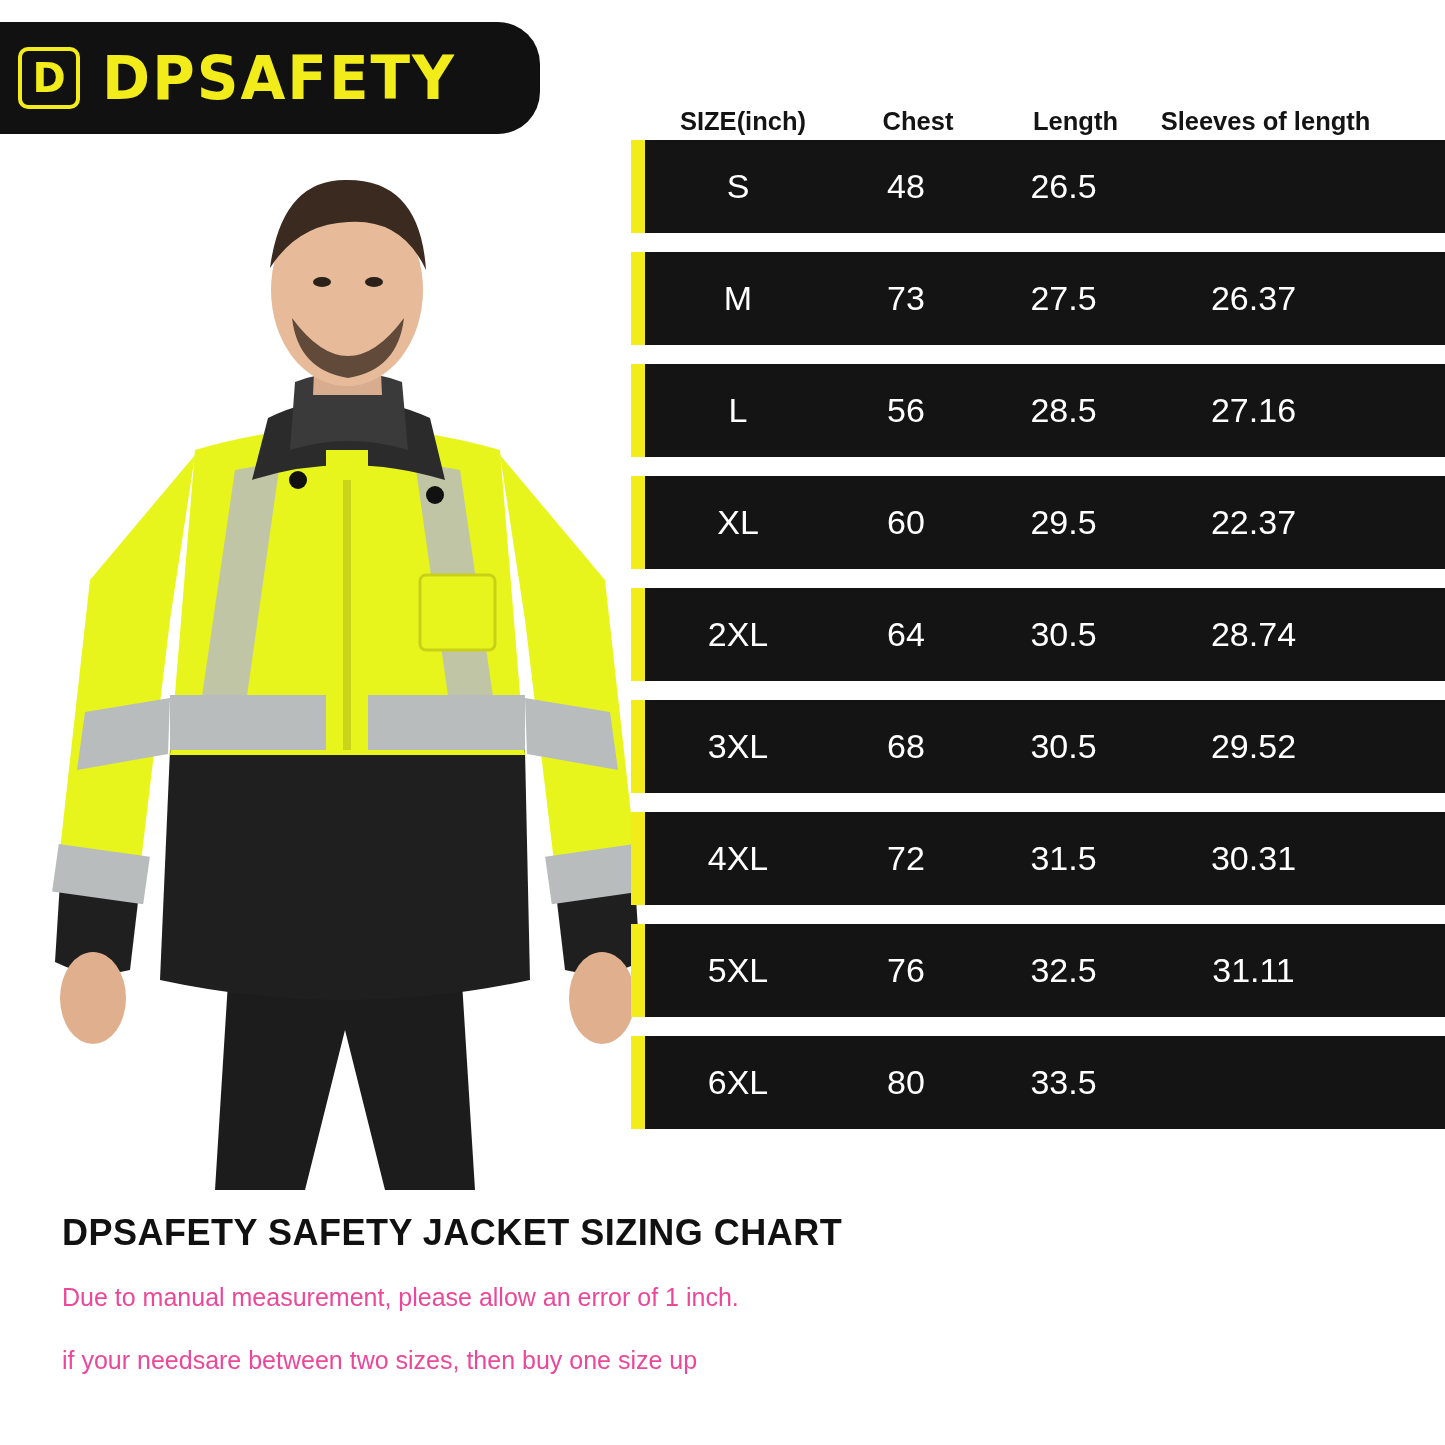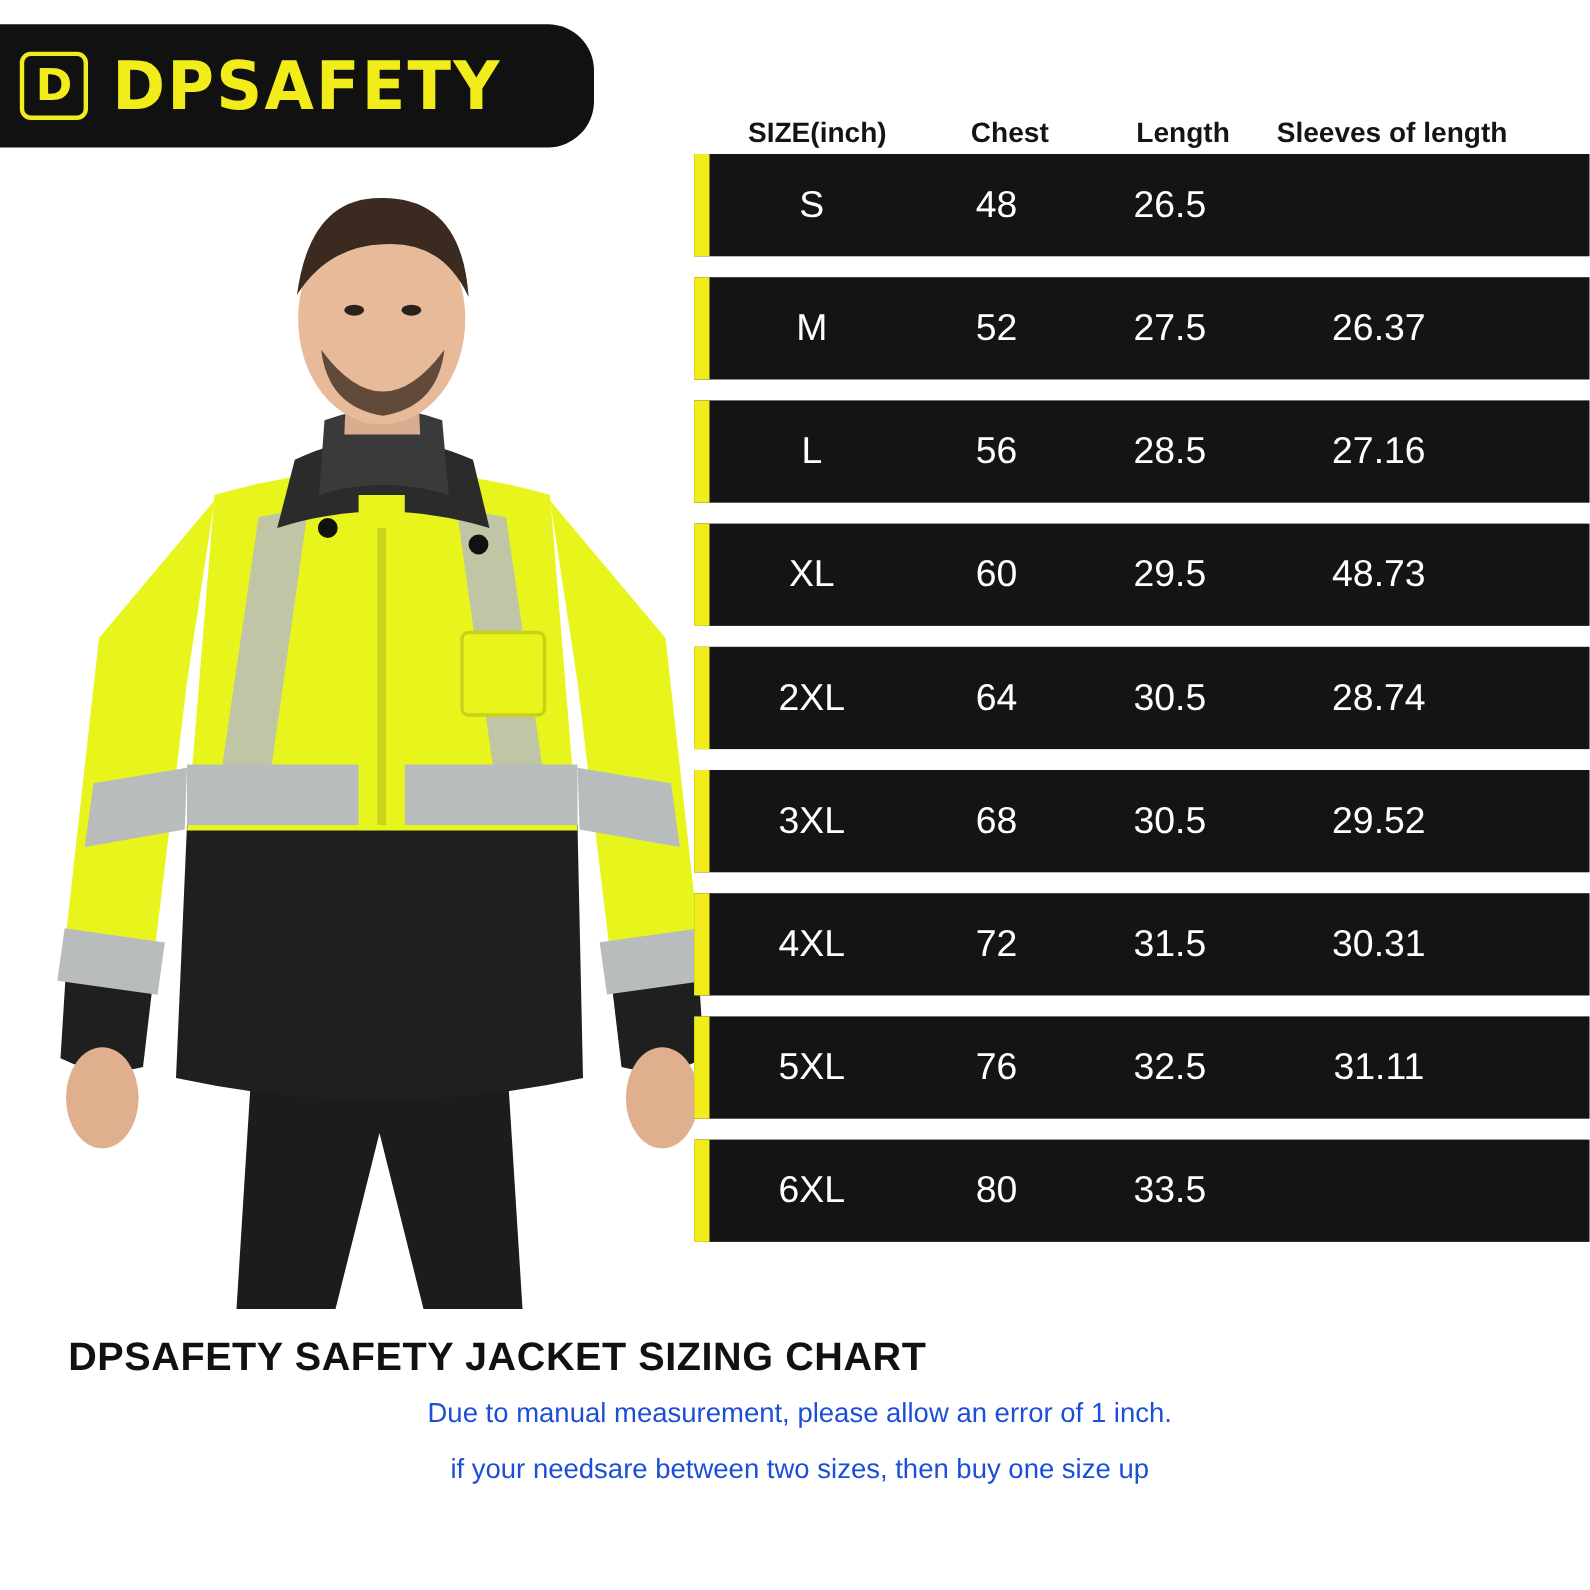--- a/index.html
+++ b/index.html
@@ -211,7 +211,7 @@
 
   <div class="row">
     <div class="cell col-size">M</div>
-    <div class="cell col-chest">52</div>
+    <div class="cell col-chest">73</div>
     <div class="cell col-length">27.5</div>
     <div class="cell col-sleeve">26.37</div>
   </div>

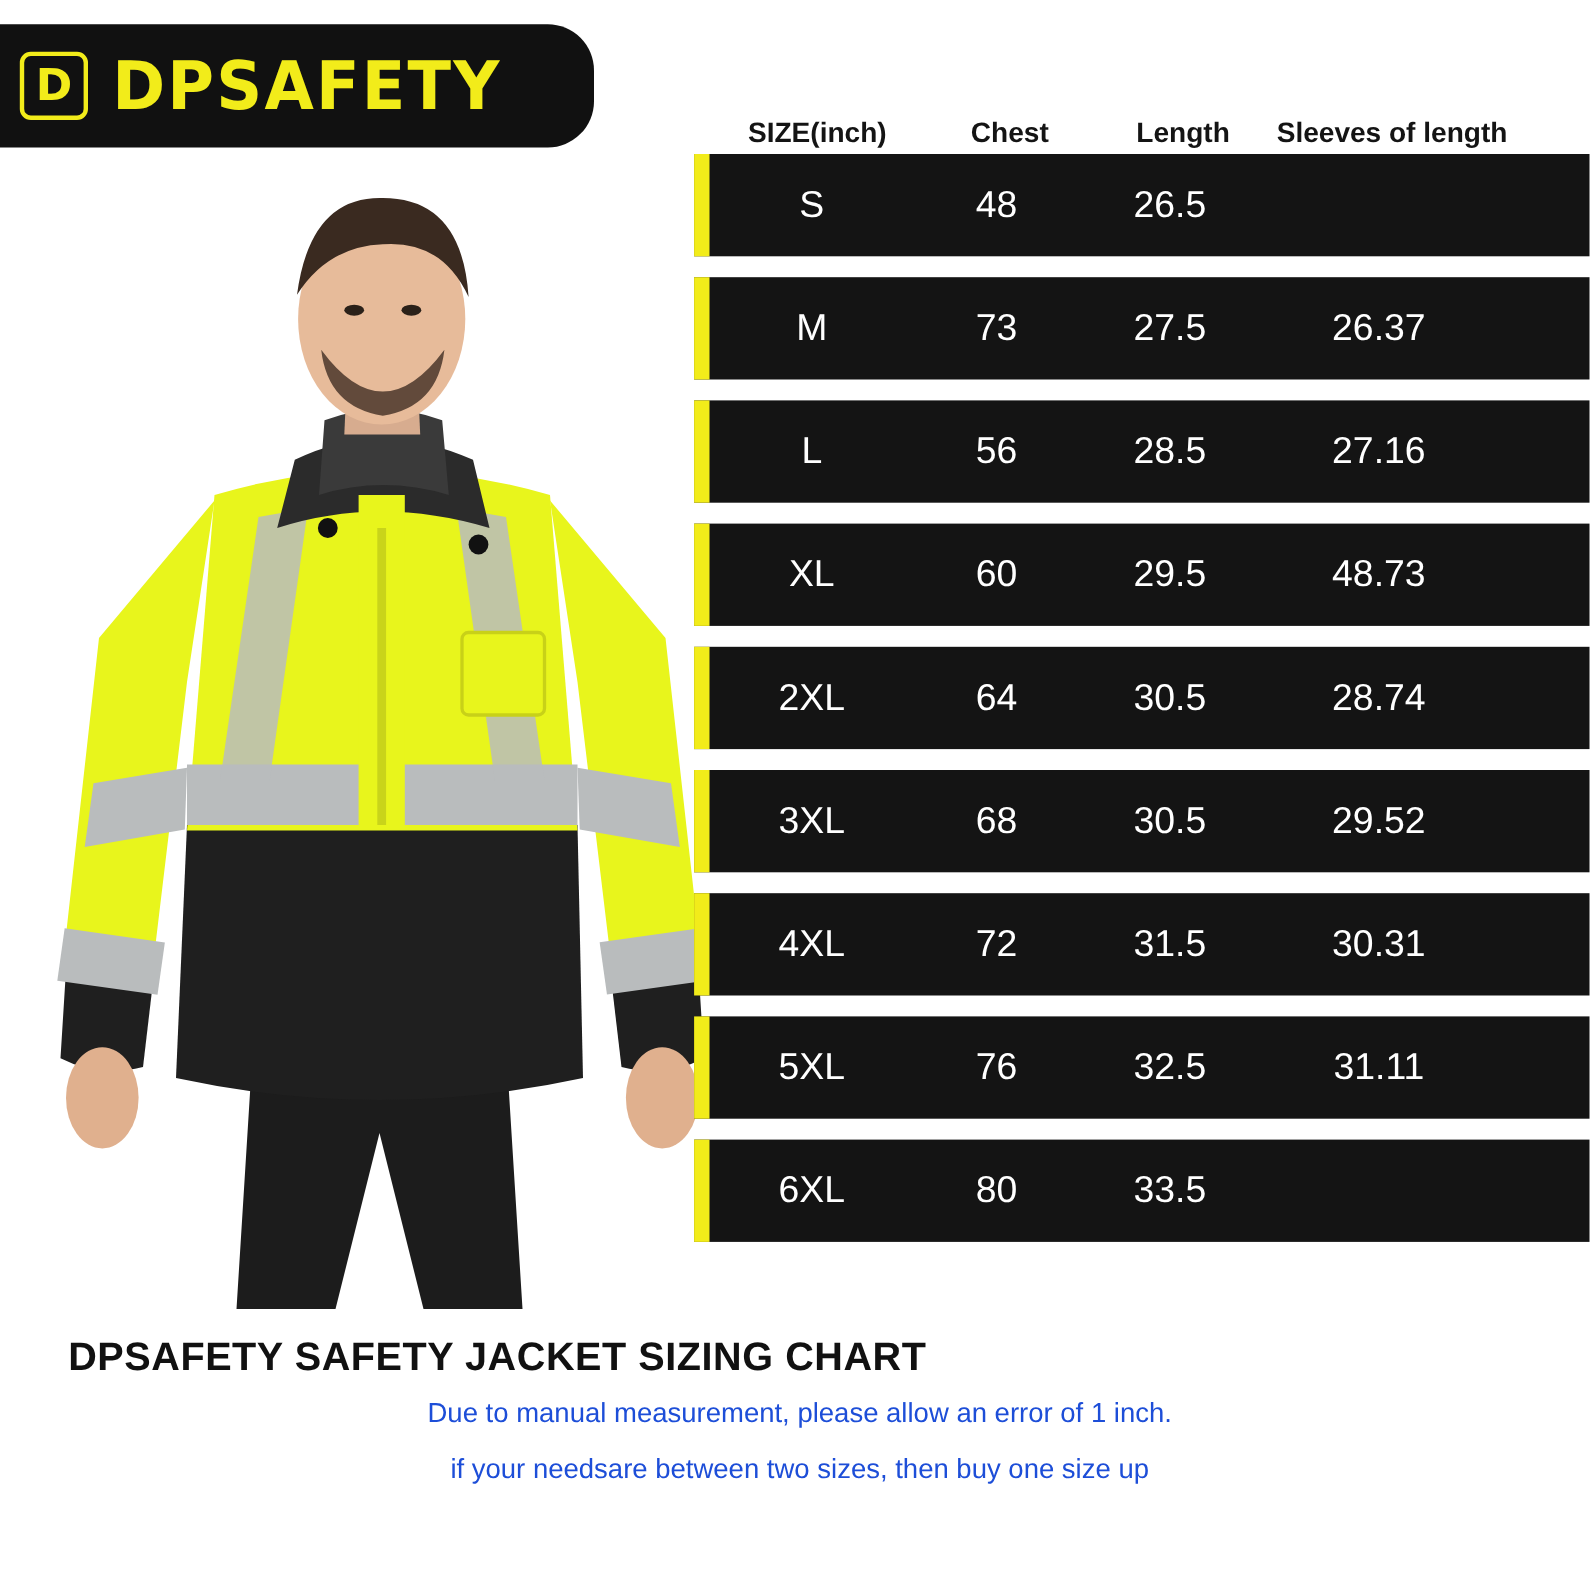--- a/index.html
+++ b/index.html
@@ -227,7 +227,7 @@
     <div class="cell col-size">XL</div>
     <div class="cell col-chest">60</div>
     <div class="cell col-length">29.5</div>
-    <div class="cell col-sleeve">48.73</div>
+    <div class="cell col-sleeve">22.37</div>
   </div>
 
   <div class="row">

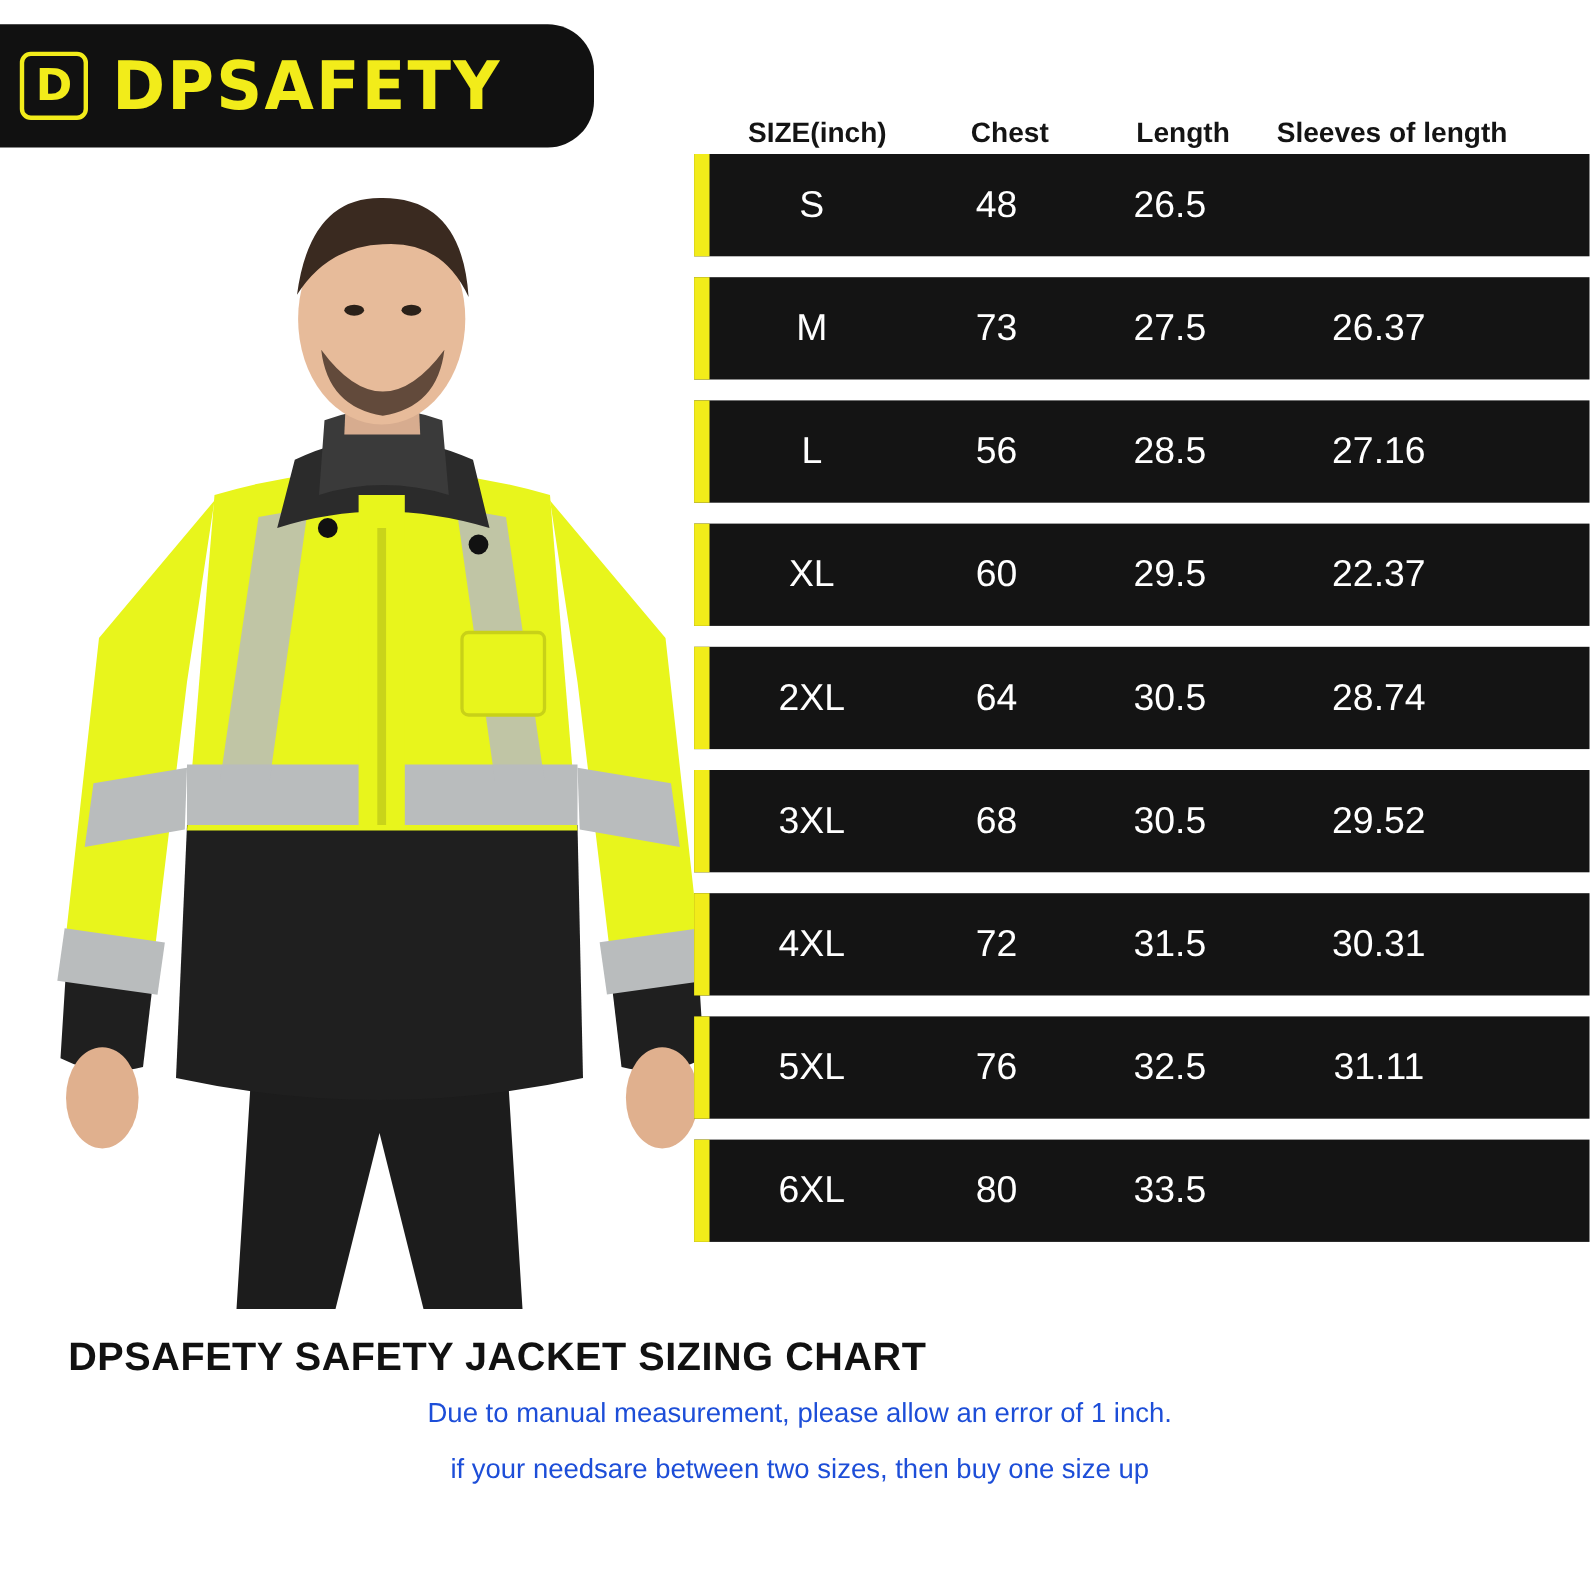--- a/index.html
+++ b/index.html
@@ -128,10 +128,9 @@
   }
   .footer-note {
     font-size: 25px;
-    color: #1d4ed8;
-    margin-top: 12px;
+    color: #ec4899;
+    margin-top: 24px;
     line-height: 1.55;
-    text-align: center;
   }
 </style>
 </head>

